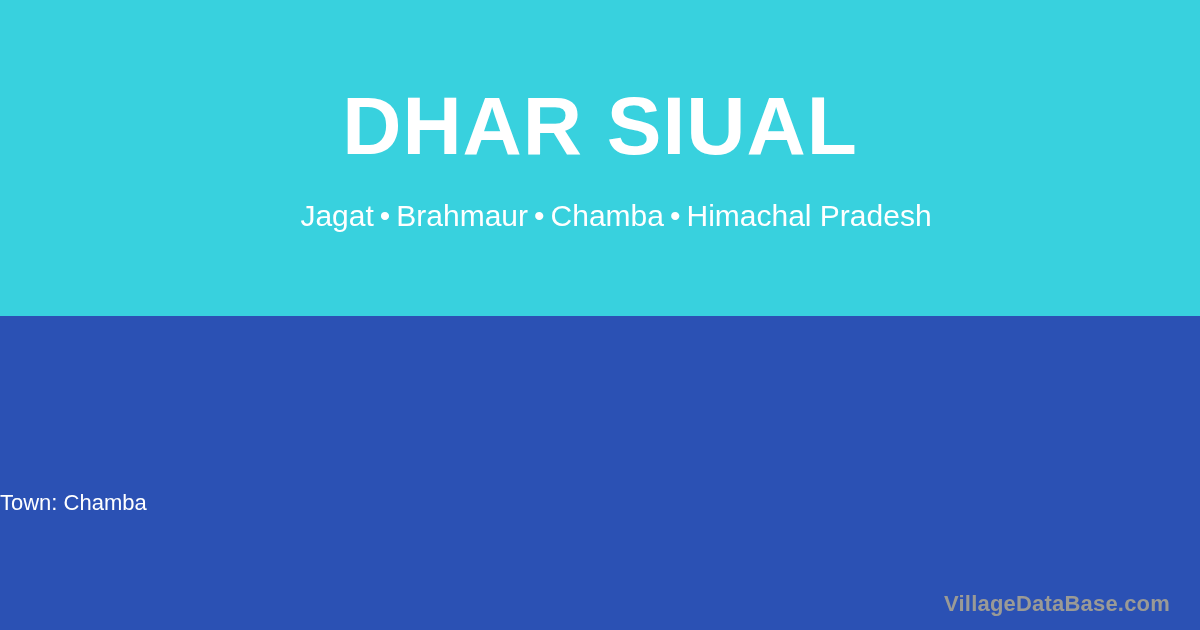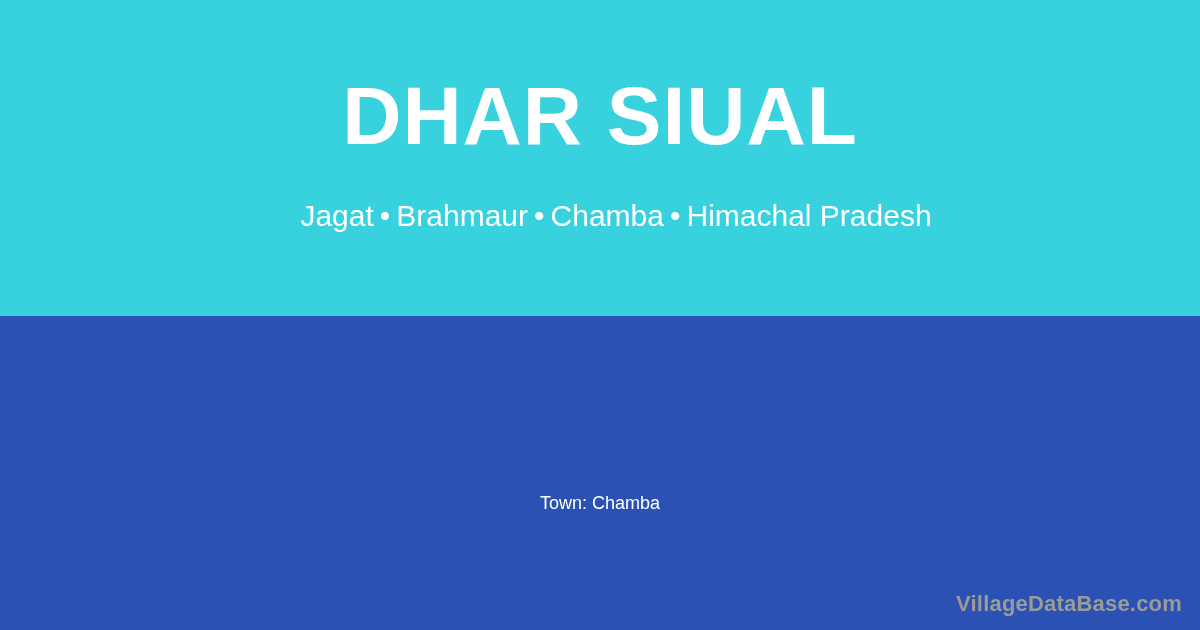--- a/index.html
+++ b/index.html
@@ -45,7 +45,7 @@
     padding: 0;
     position: absolute;
     left: 0;
-    top: 68px;
+    top: 78px;
     width: 1200px;
     text-align: center;
     font-size: 82px;

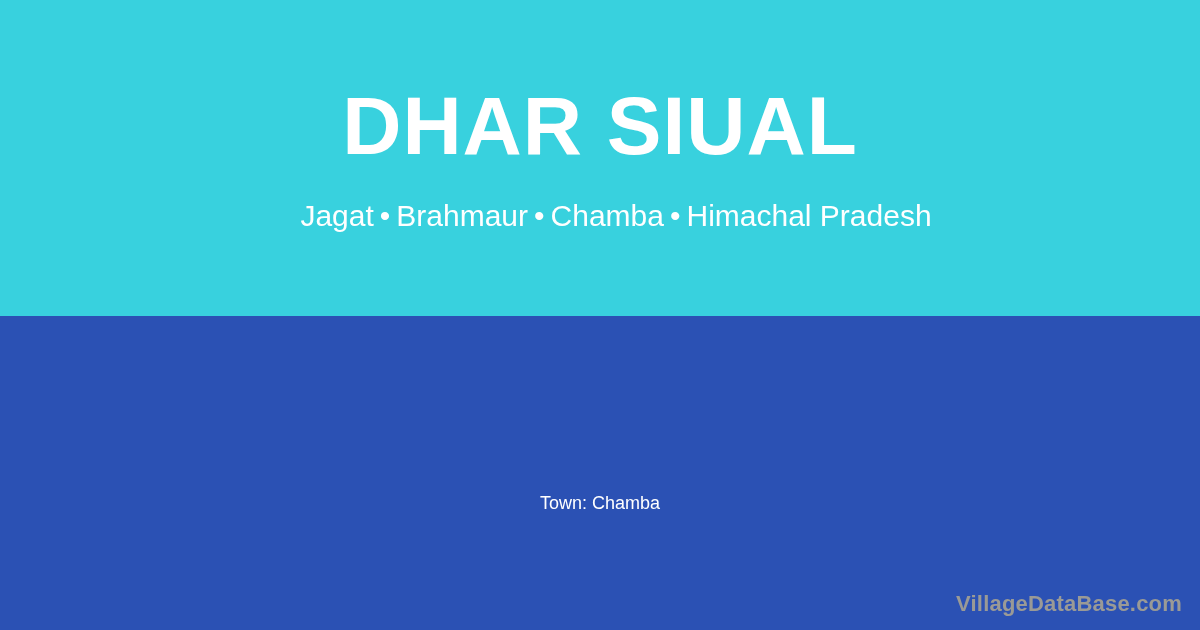--- a/index.html
+++ b/index.html
@@ -92,8 +92,7 @@
     left: 0;
     top: 172px;
     width: 1200px;
-    text-align: center;
-    font-size: 18px;
+    font-size: 22px;
     line-height: 30px;
     font-weight: 400;
     color: #ffffff;

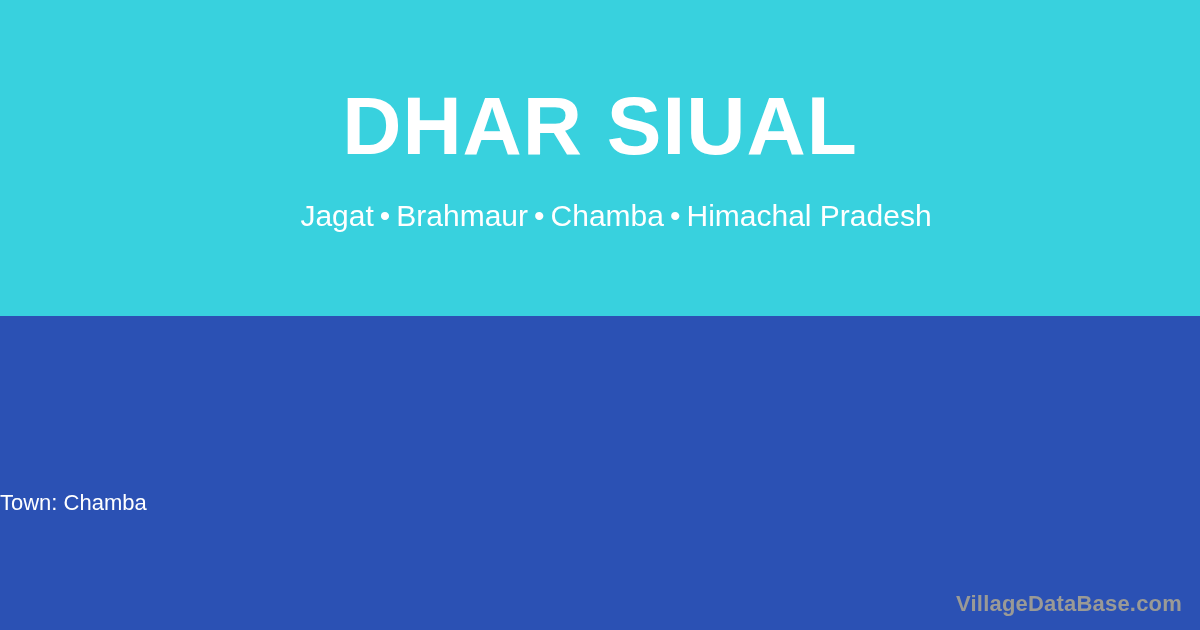--- a/index.html
+++ b/index.html
@@ -101,7 +101,7 @@
 
   .watermark {
     position: absolute;
-    right: 18px;
+    right: 30px;
     bottom: 12px;
     font-size: 22px;
     line-height: 28px;

